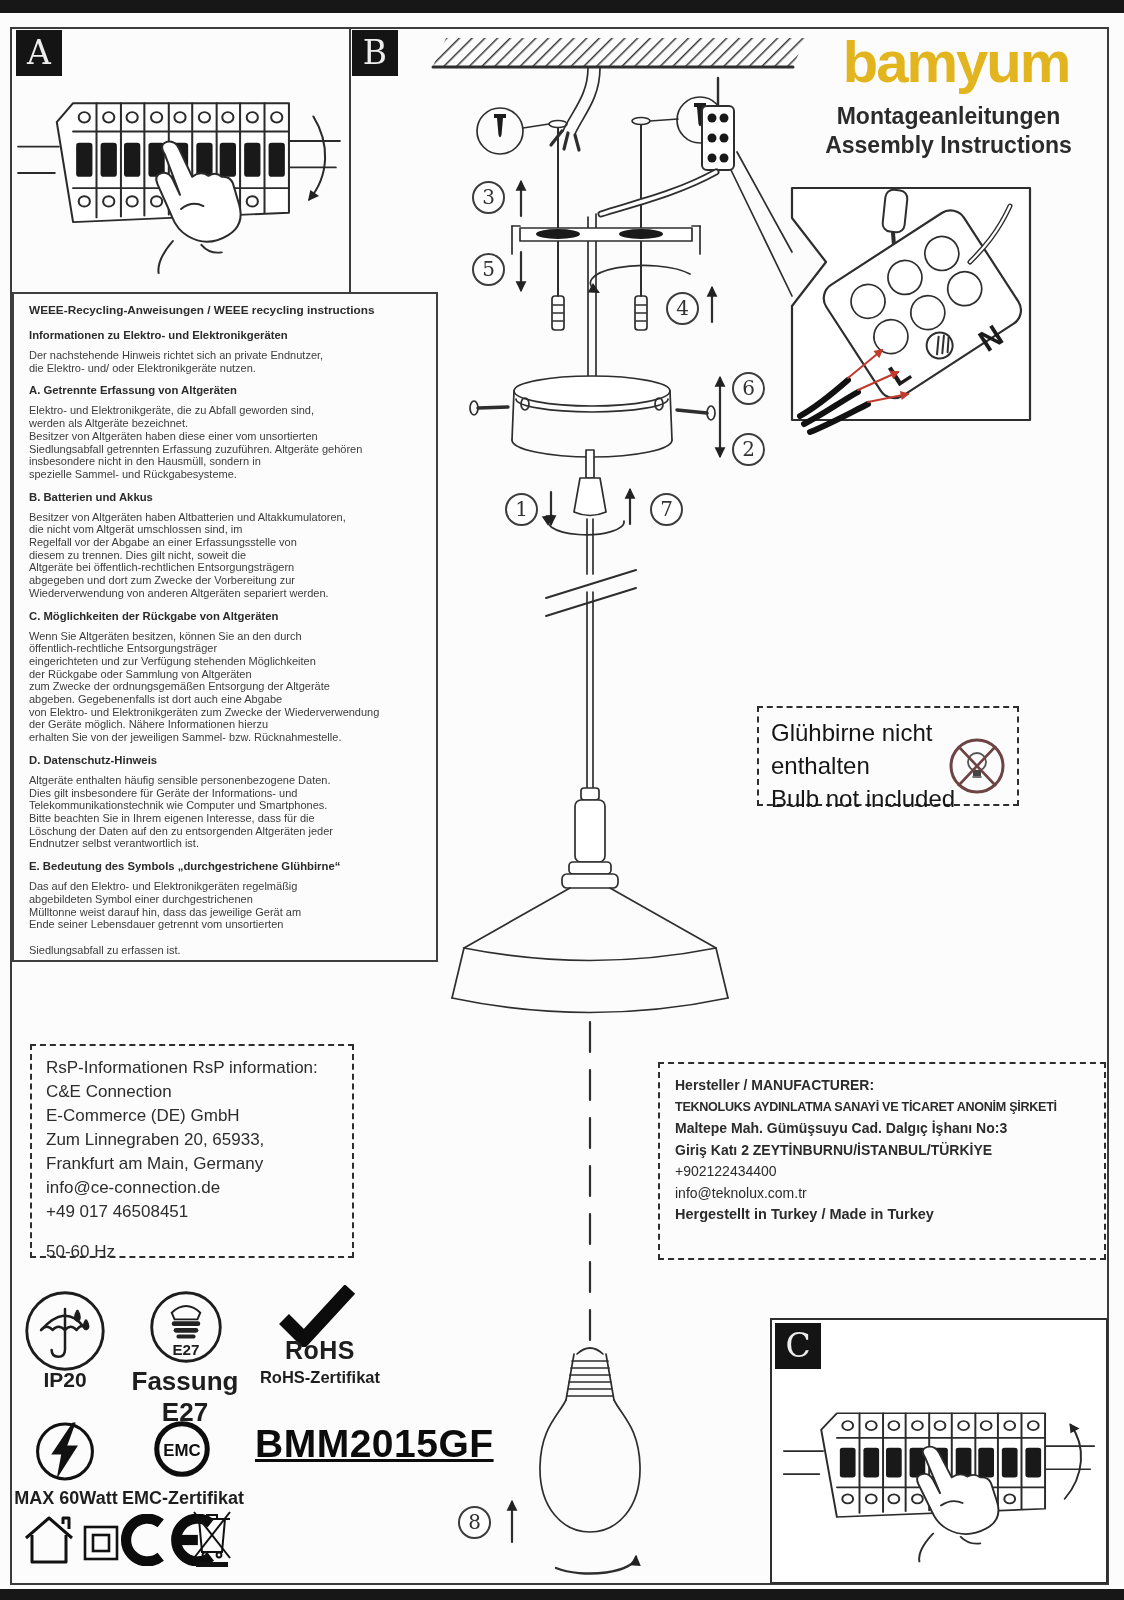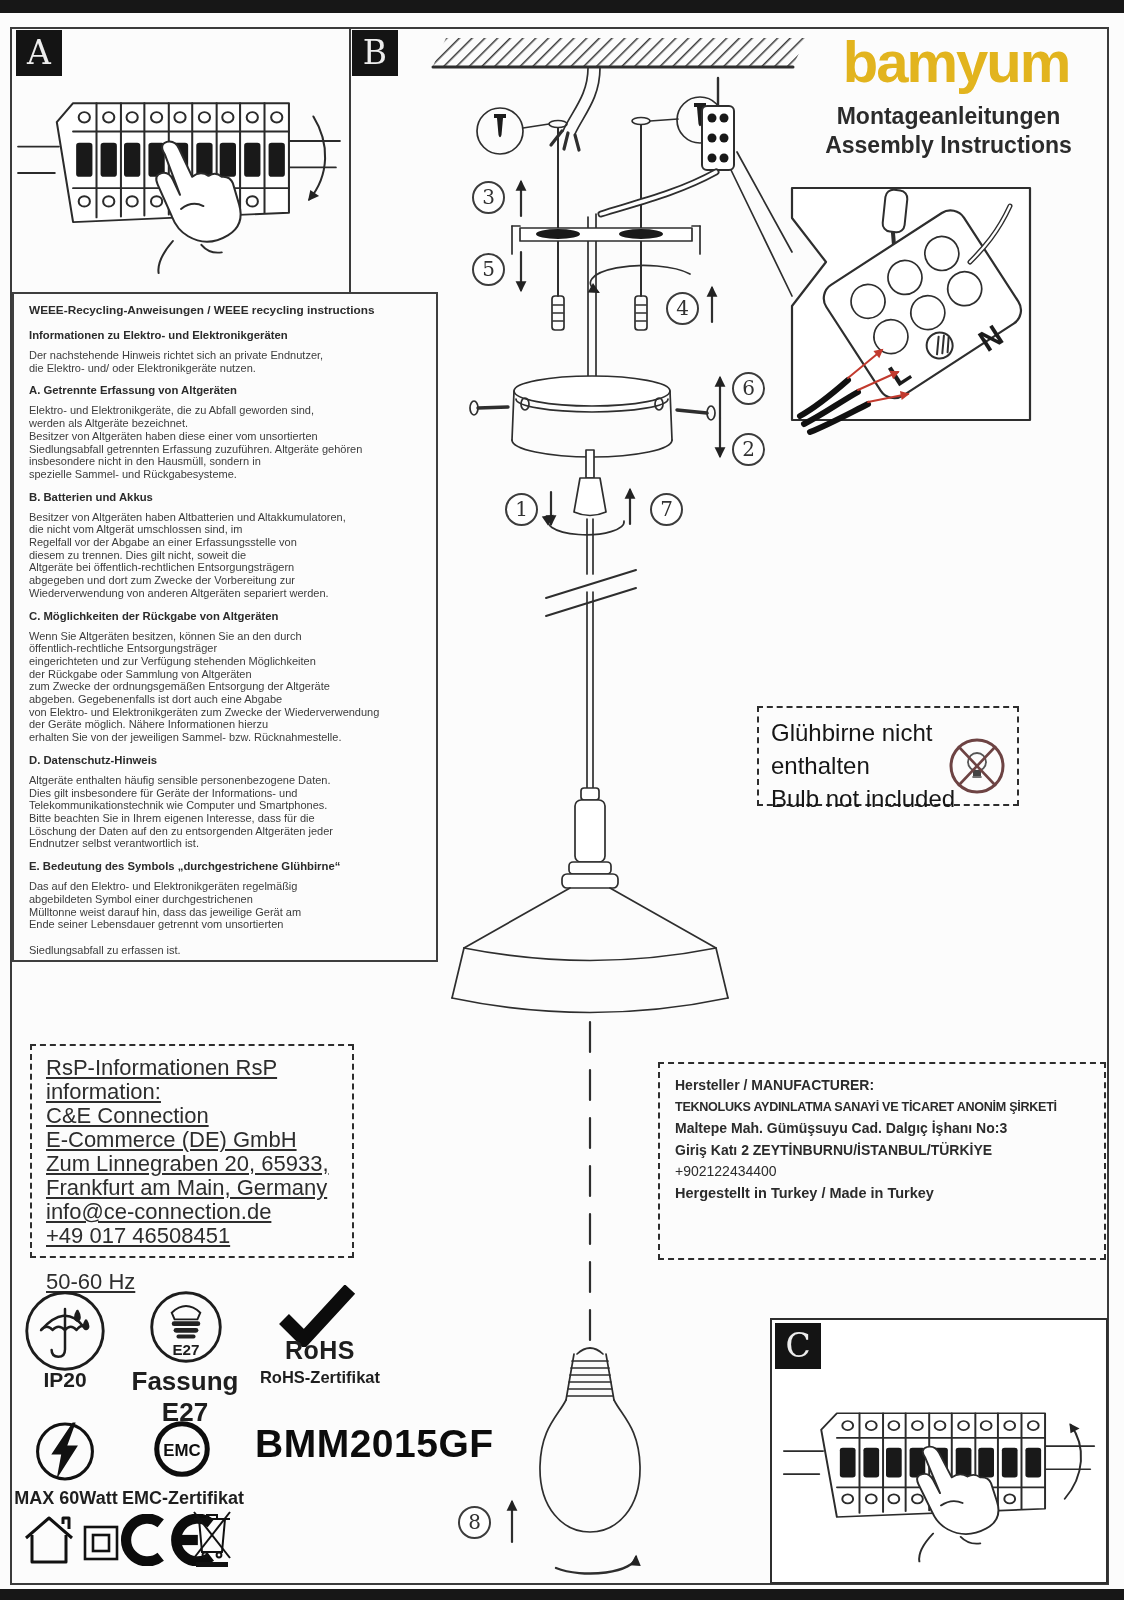--- a/index.html
+++ b/index.html
@@ -19,7 +19,7 @@
   .weee-p{font-size:11px;line-height:12.7px;color:#3c3c3c;white-space:pre-line;margin:0 0 10px 0;}
   .dashed-box{position:absolute;border:2.4px dashed #2e2e2e;box-sizing:border-box;background:transparent;}
   .rsp{left:30px;top:1044px;width:324px;height:214px;padding:10px 14px;}
-  .rsp-line{font-size:22px;line-height:24px;color:#2d2d2d;text-decoration:underline;}
+  .rsp-line{font-size:17px;line-height:24px;color:#2d2d2d;}
   .rsp-gap{margin-top:22px;}
   .manu{left:658px;top:1062px;width:448px;height:198px;padding:11px 15px;}
   .manu-line{font-size:14px;line-height:21.5px;color:#2b2b2b;font-weight:bold;}

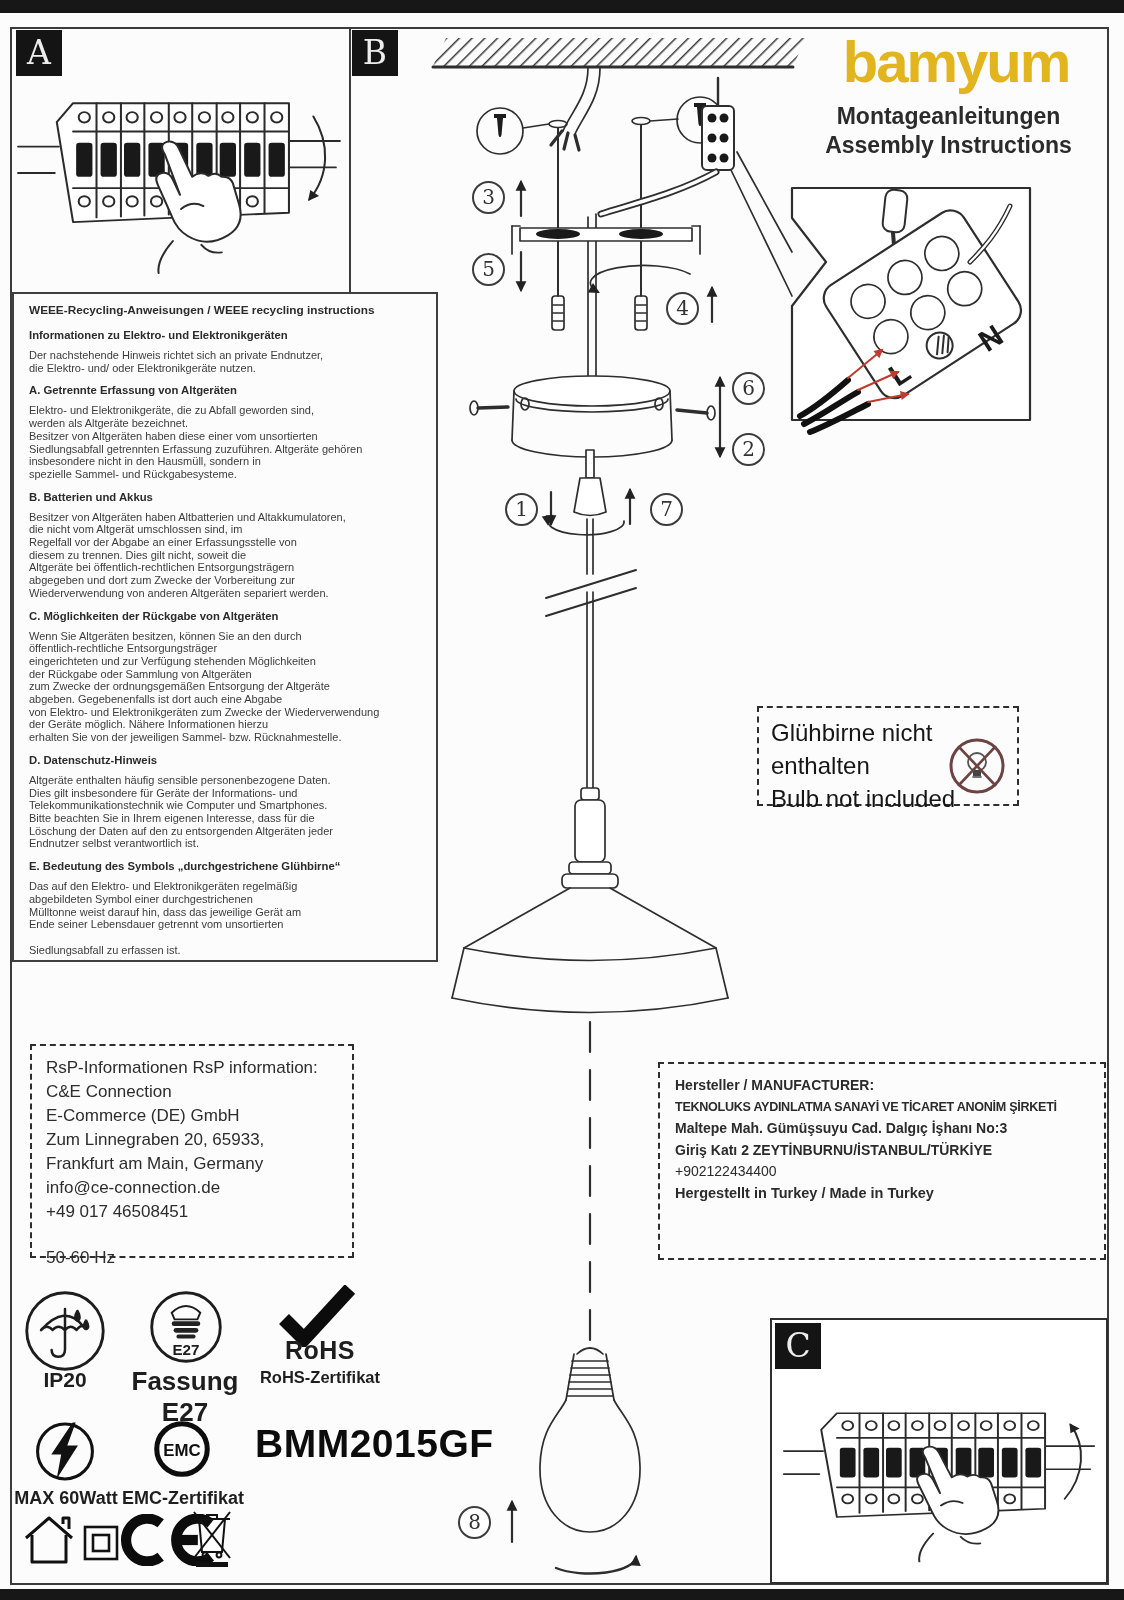--- a/index.html
+++ b/index.html
@@ -410,6 +410,7 @@
     <div class="manu-line">Maltepe Mah. Gümüşsuyu Cad. Dalgıç İşhanı No:3</div>
     <div class="manu-line">Giriş Katı 2 ZEYTİNBURNU/İSTANBUL/TÜRKİYE</div>
     <div class="manu-line manu-plain">+902122434400</div>
+    <div class="manu-line manu-plain">info@teknolux.com.tr</div>
     <div class="manu-line manu-last">Hergestellt in Turkey / Made in Turkey</div>
   </div>
 

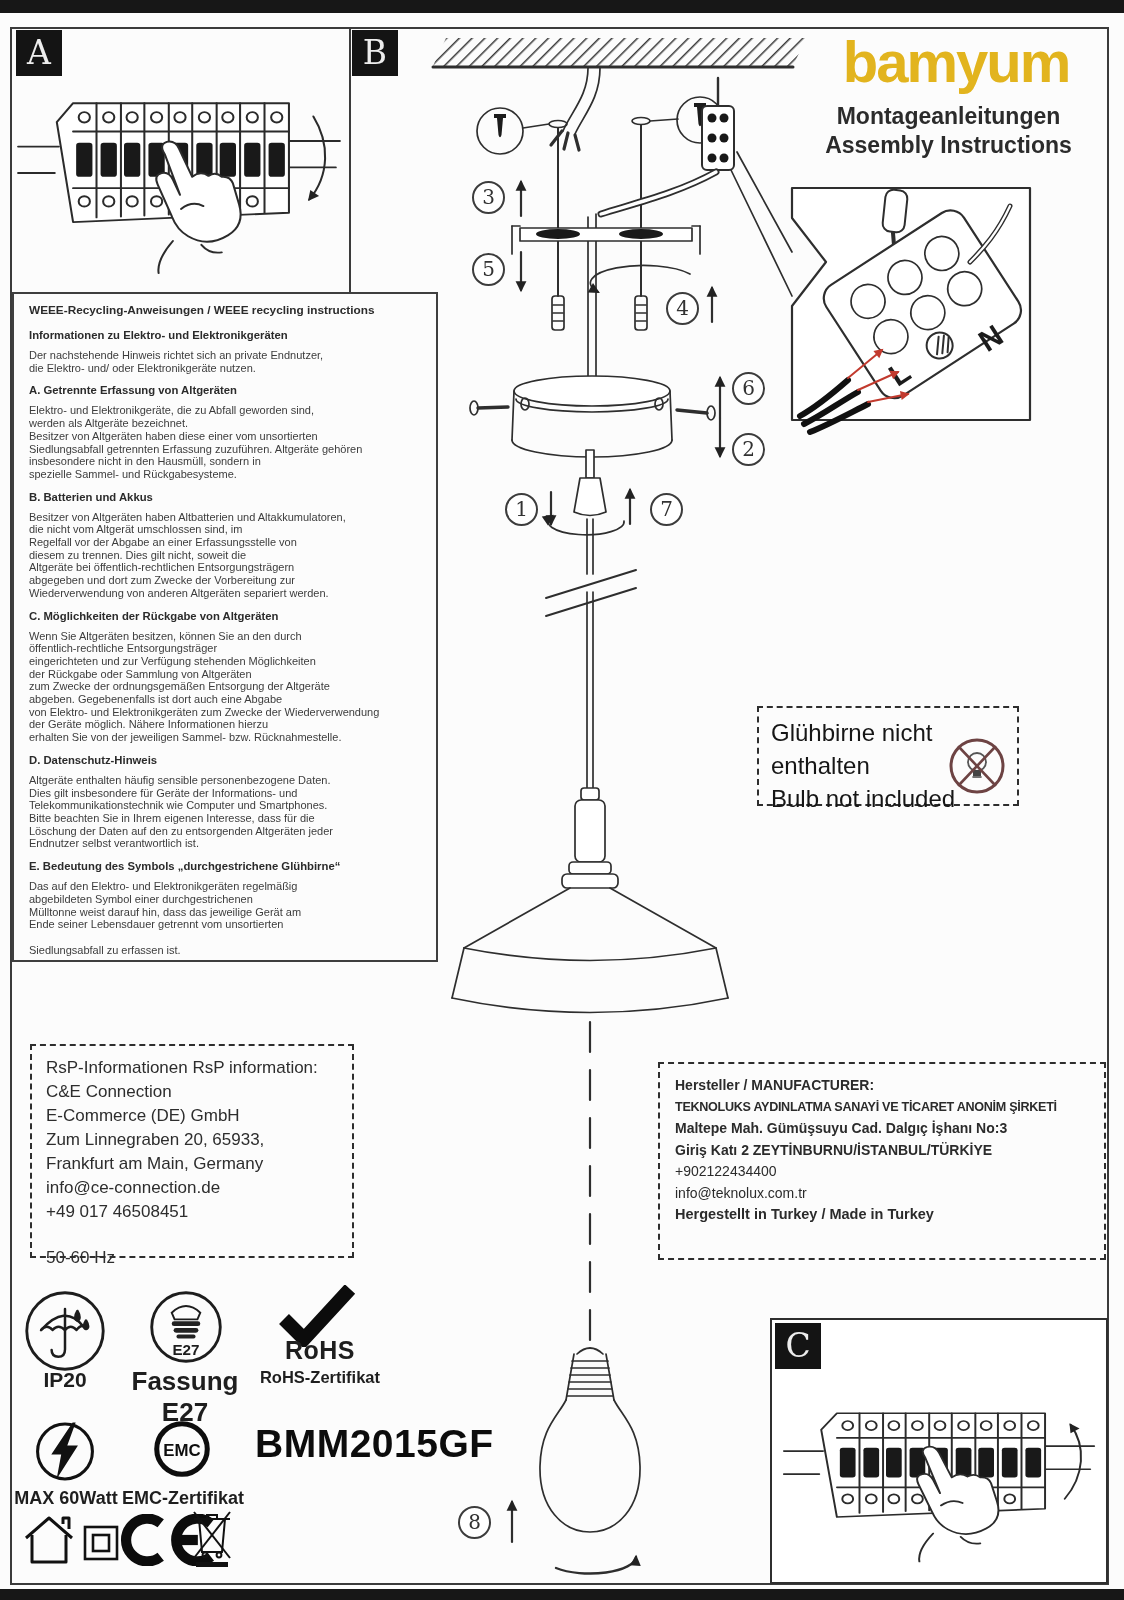--- a/index.html
+++ b/index.html
@@ -20,7 +20,7 @@
   .dashed-box{position:absolute;border:2.4px dashed #2e2e2e;box-sizing:border-box;background:transparent;}
   .rsp{left:30px;top:1044px;width:324px;height:214px;padding:10px 14px;}
   .rsp-line{font-size:17px;line-height:24px;color:#2d2d2d;}
-  .rsp-gap{margin-top:22px;}
+  .rsp-gap{margin-top:16px;}
   .manu{left:658px;top:1062px;width:448px;height:198px;padding:11px 15px;}
   .manu-line{font-size:14px;line-height:21.5px;color:#2b2b2b;font-weight:bold;}
   .manu-long{font-size:12.6px;letter-spacing:-0.3px;}

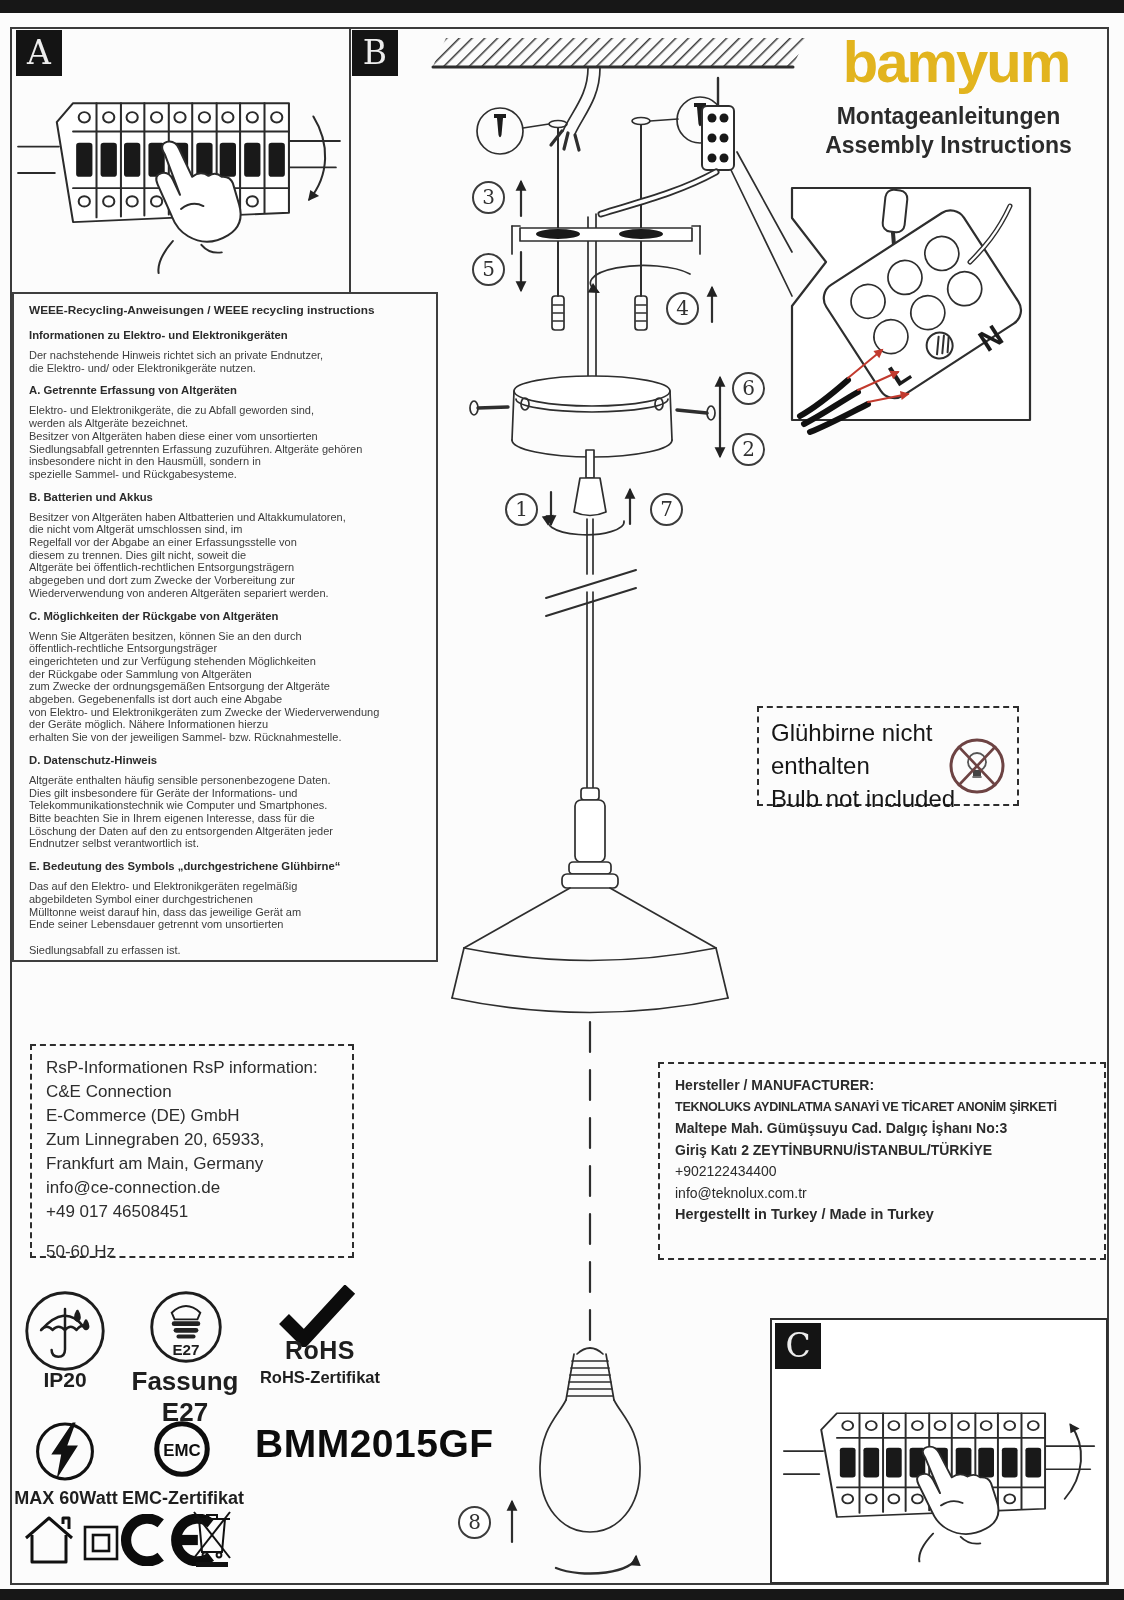--- a/index.html
+++ b/index.html
@@ -37,7 +37,7 @@
          font-weight:bold;color:#2b2b2b;}
   .cert-label{position:absolute;text-align:center;font-weight:bold;color:#1e1e1e;}
   .model{position:absolute;left:255px;top:1422px;font-size:39px;font-weight:bold;color:#0c0c0c;
-         letter-spacing:0.5px;}
+         letter-spacing:0.5px;text-decoration:underline;}
   .c-frame{position:absolute;left:770px;top:1318px;width:338px;height:266px;
            border:2.5px solid #2f2f2f;box-sizing:border-box;background:#fff;}
   svg{display:block;}

